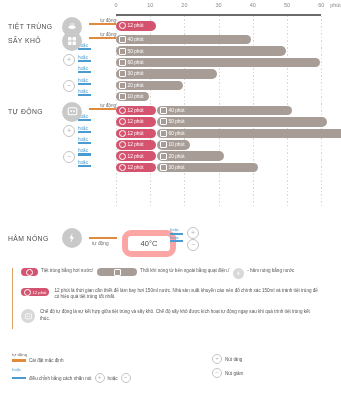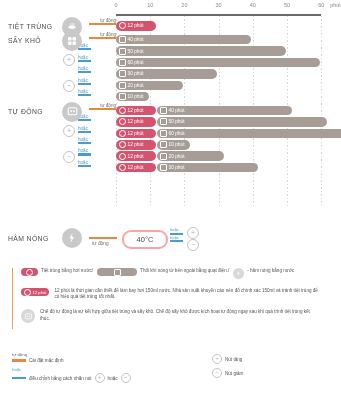--- a/index.html
+++ b/index.html
@@ -49,7 +49,7 @@
 
   
   .hamnong{position:absolute;left:0;top:222px;width:341px;height:40px;}
-  .temp-pill{position:absolute;height:15px;border:2px solid #fca5a5;border-radius:9px;
+  .temp-pill{position:absolute;height:15px;border:6px solid #fca5a5;border-radius:9px;
              background:#fff;display:flex;align-items:center;justify-content:center;
              font-size:7.5px;color:#4a4a4a;}
   .auto-line{position:absolute;height:2.4px;background:#e08a3c;}

